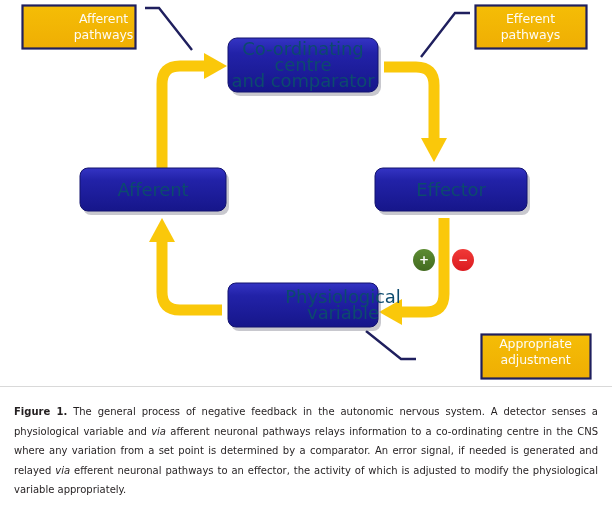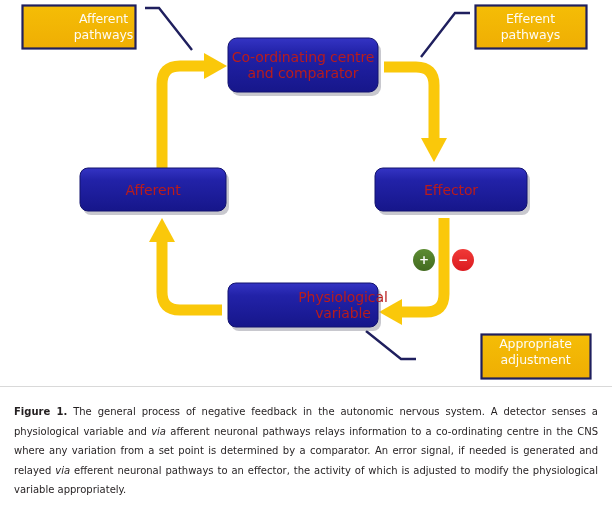--- a/index.html
+++ b/index.html
@@ -38,9 +38,9 @@
     align-items: center;
     justify-content: center;
     text-align: center;
-    color: #b91c1c;
-    font-family: "DejaVu Sans", sans-serif;
-    font-size: 14px;
+    color: #0c4a6e;
+    font-family: "DejaVu Sans", sans-serif;
+    font-size: 18px;
     line-height: 16px;
     letter-spacing: -0.1px;
     pointer-events: none;

